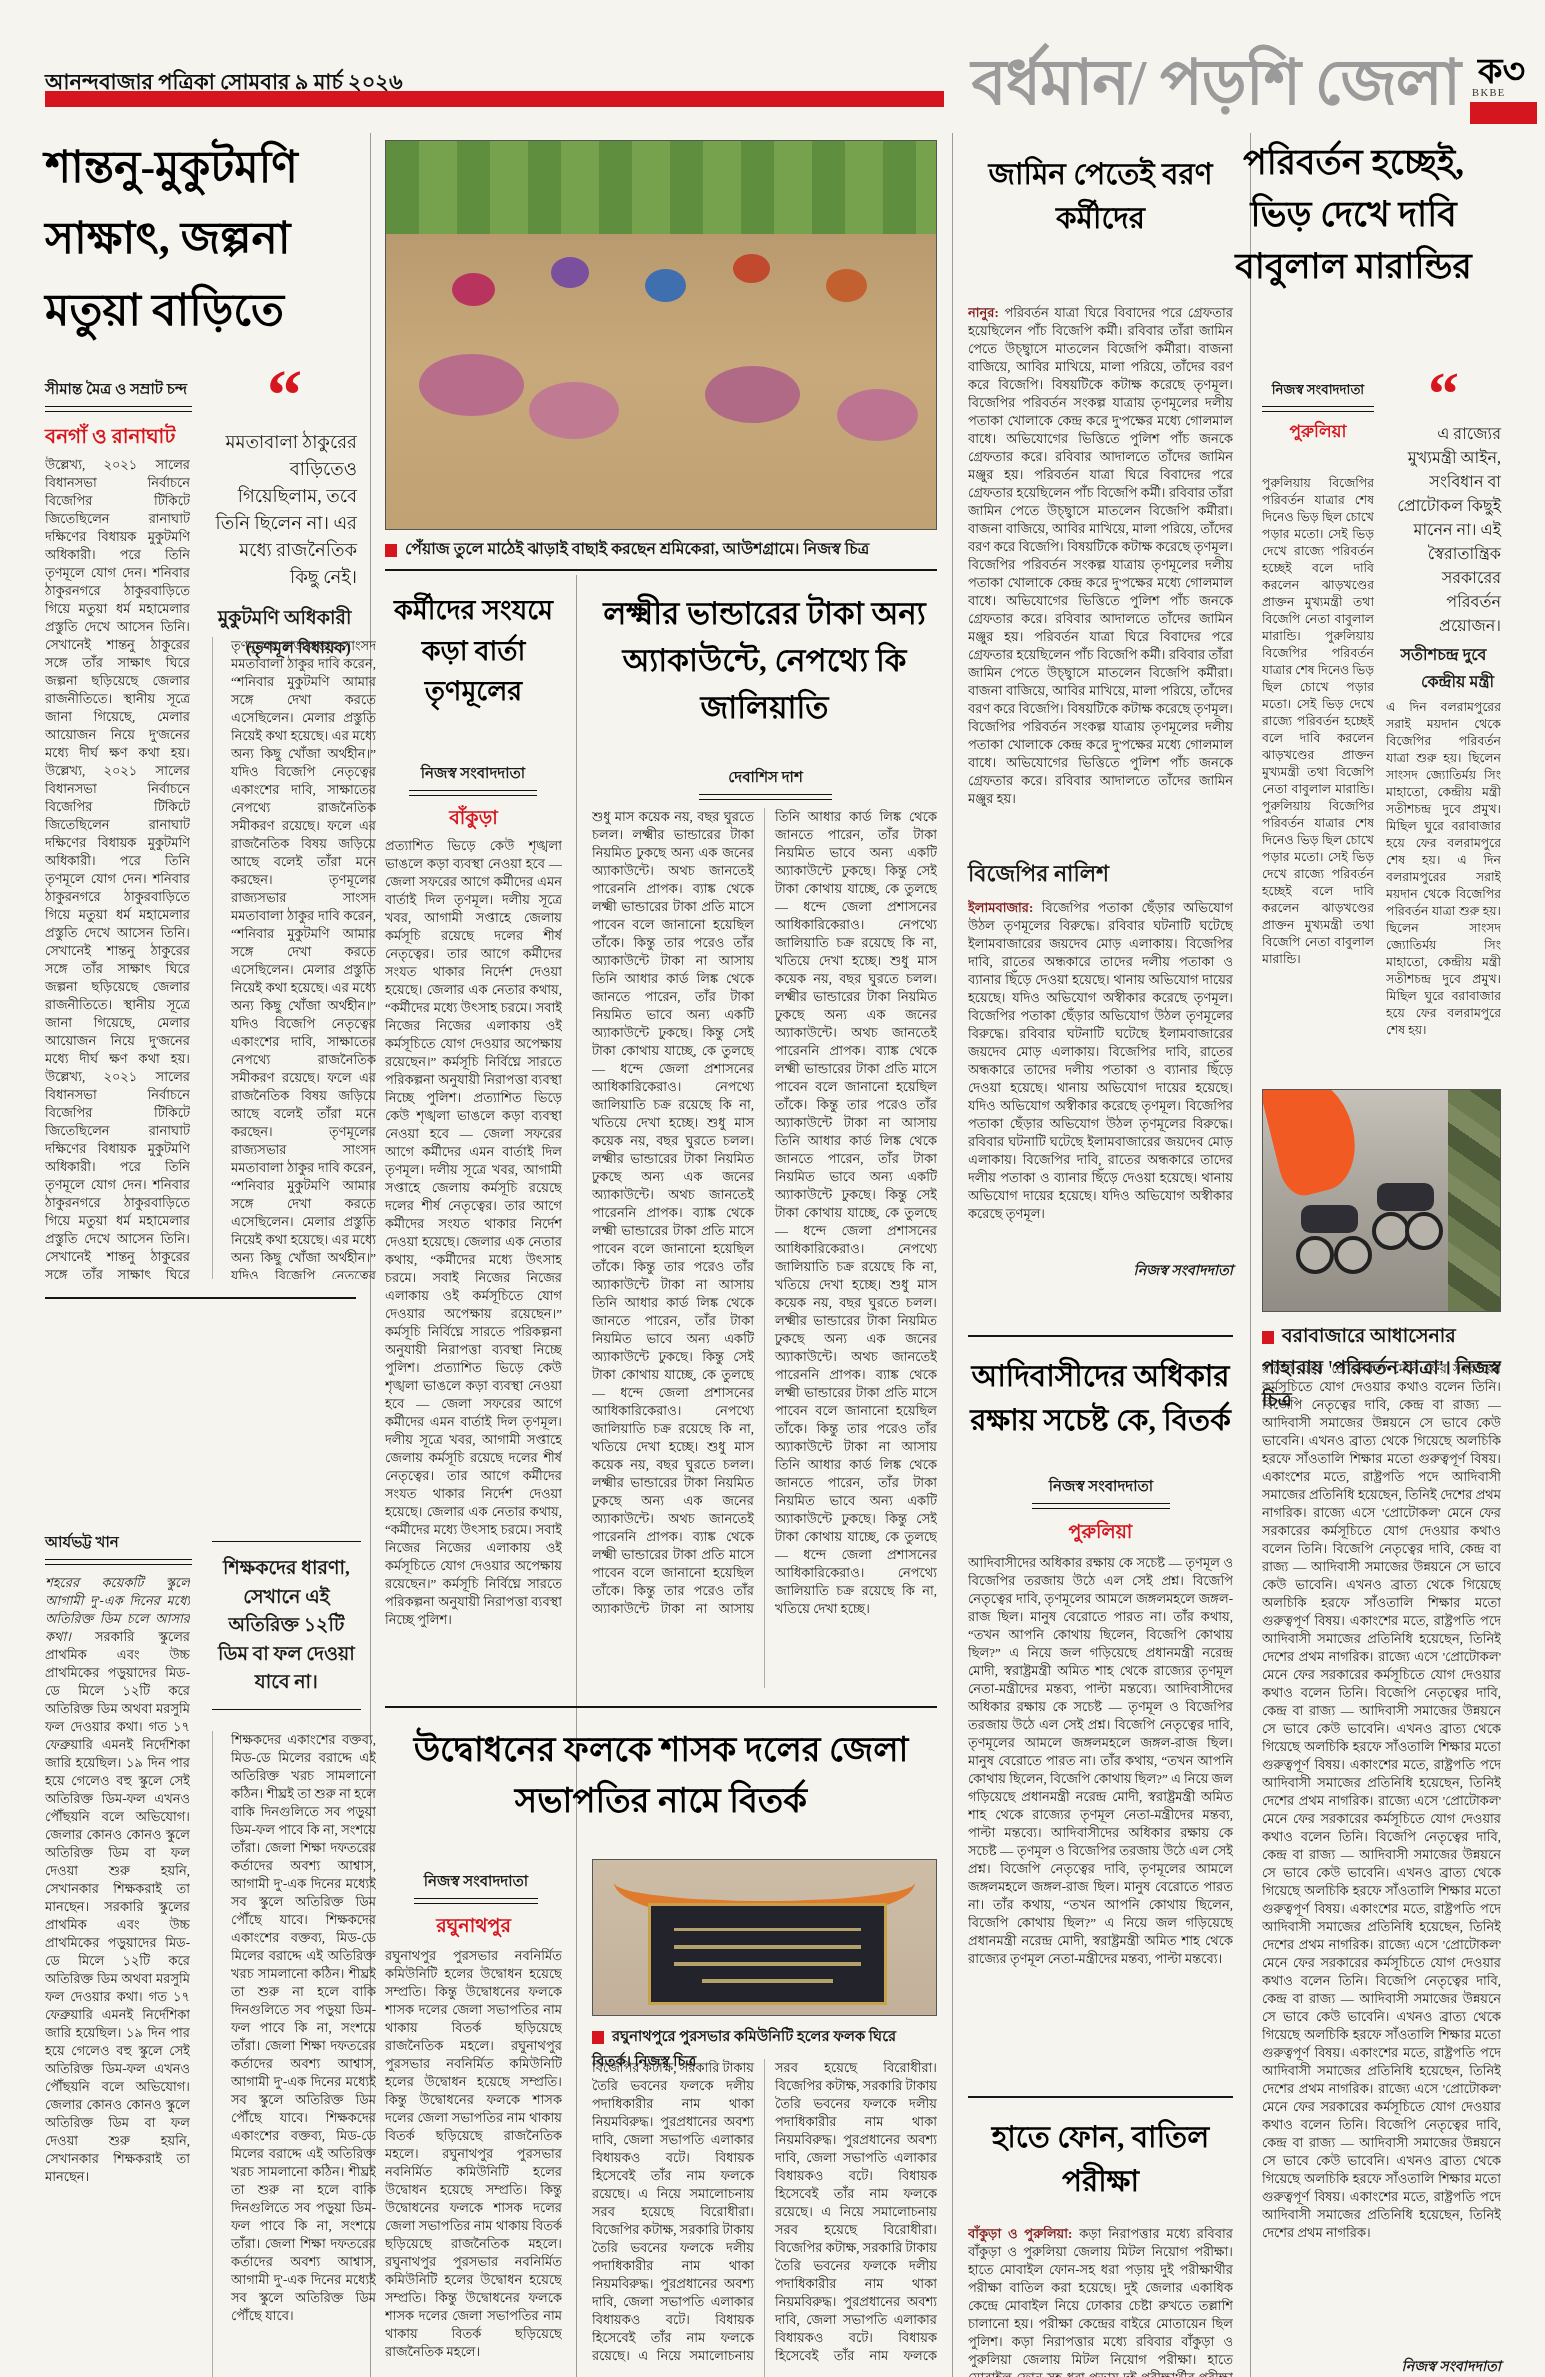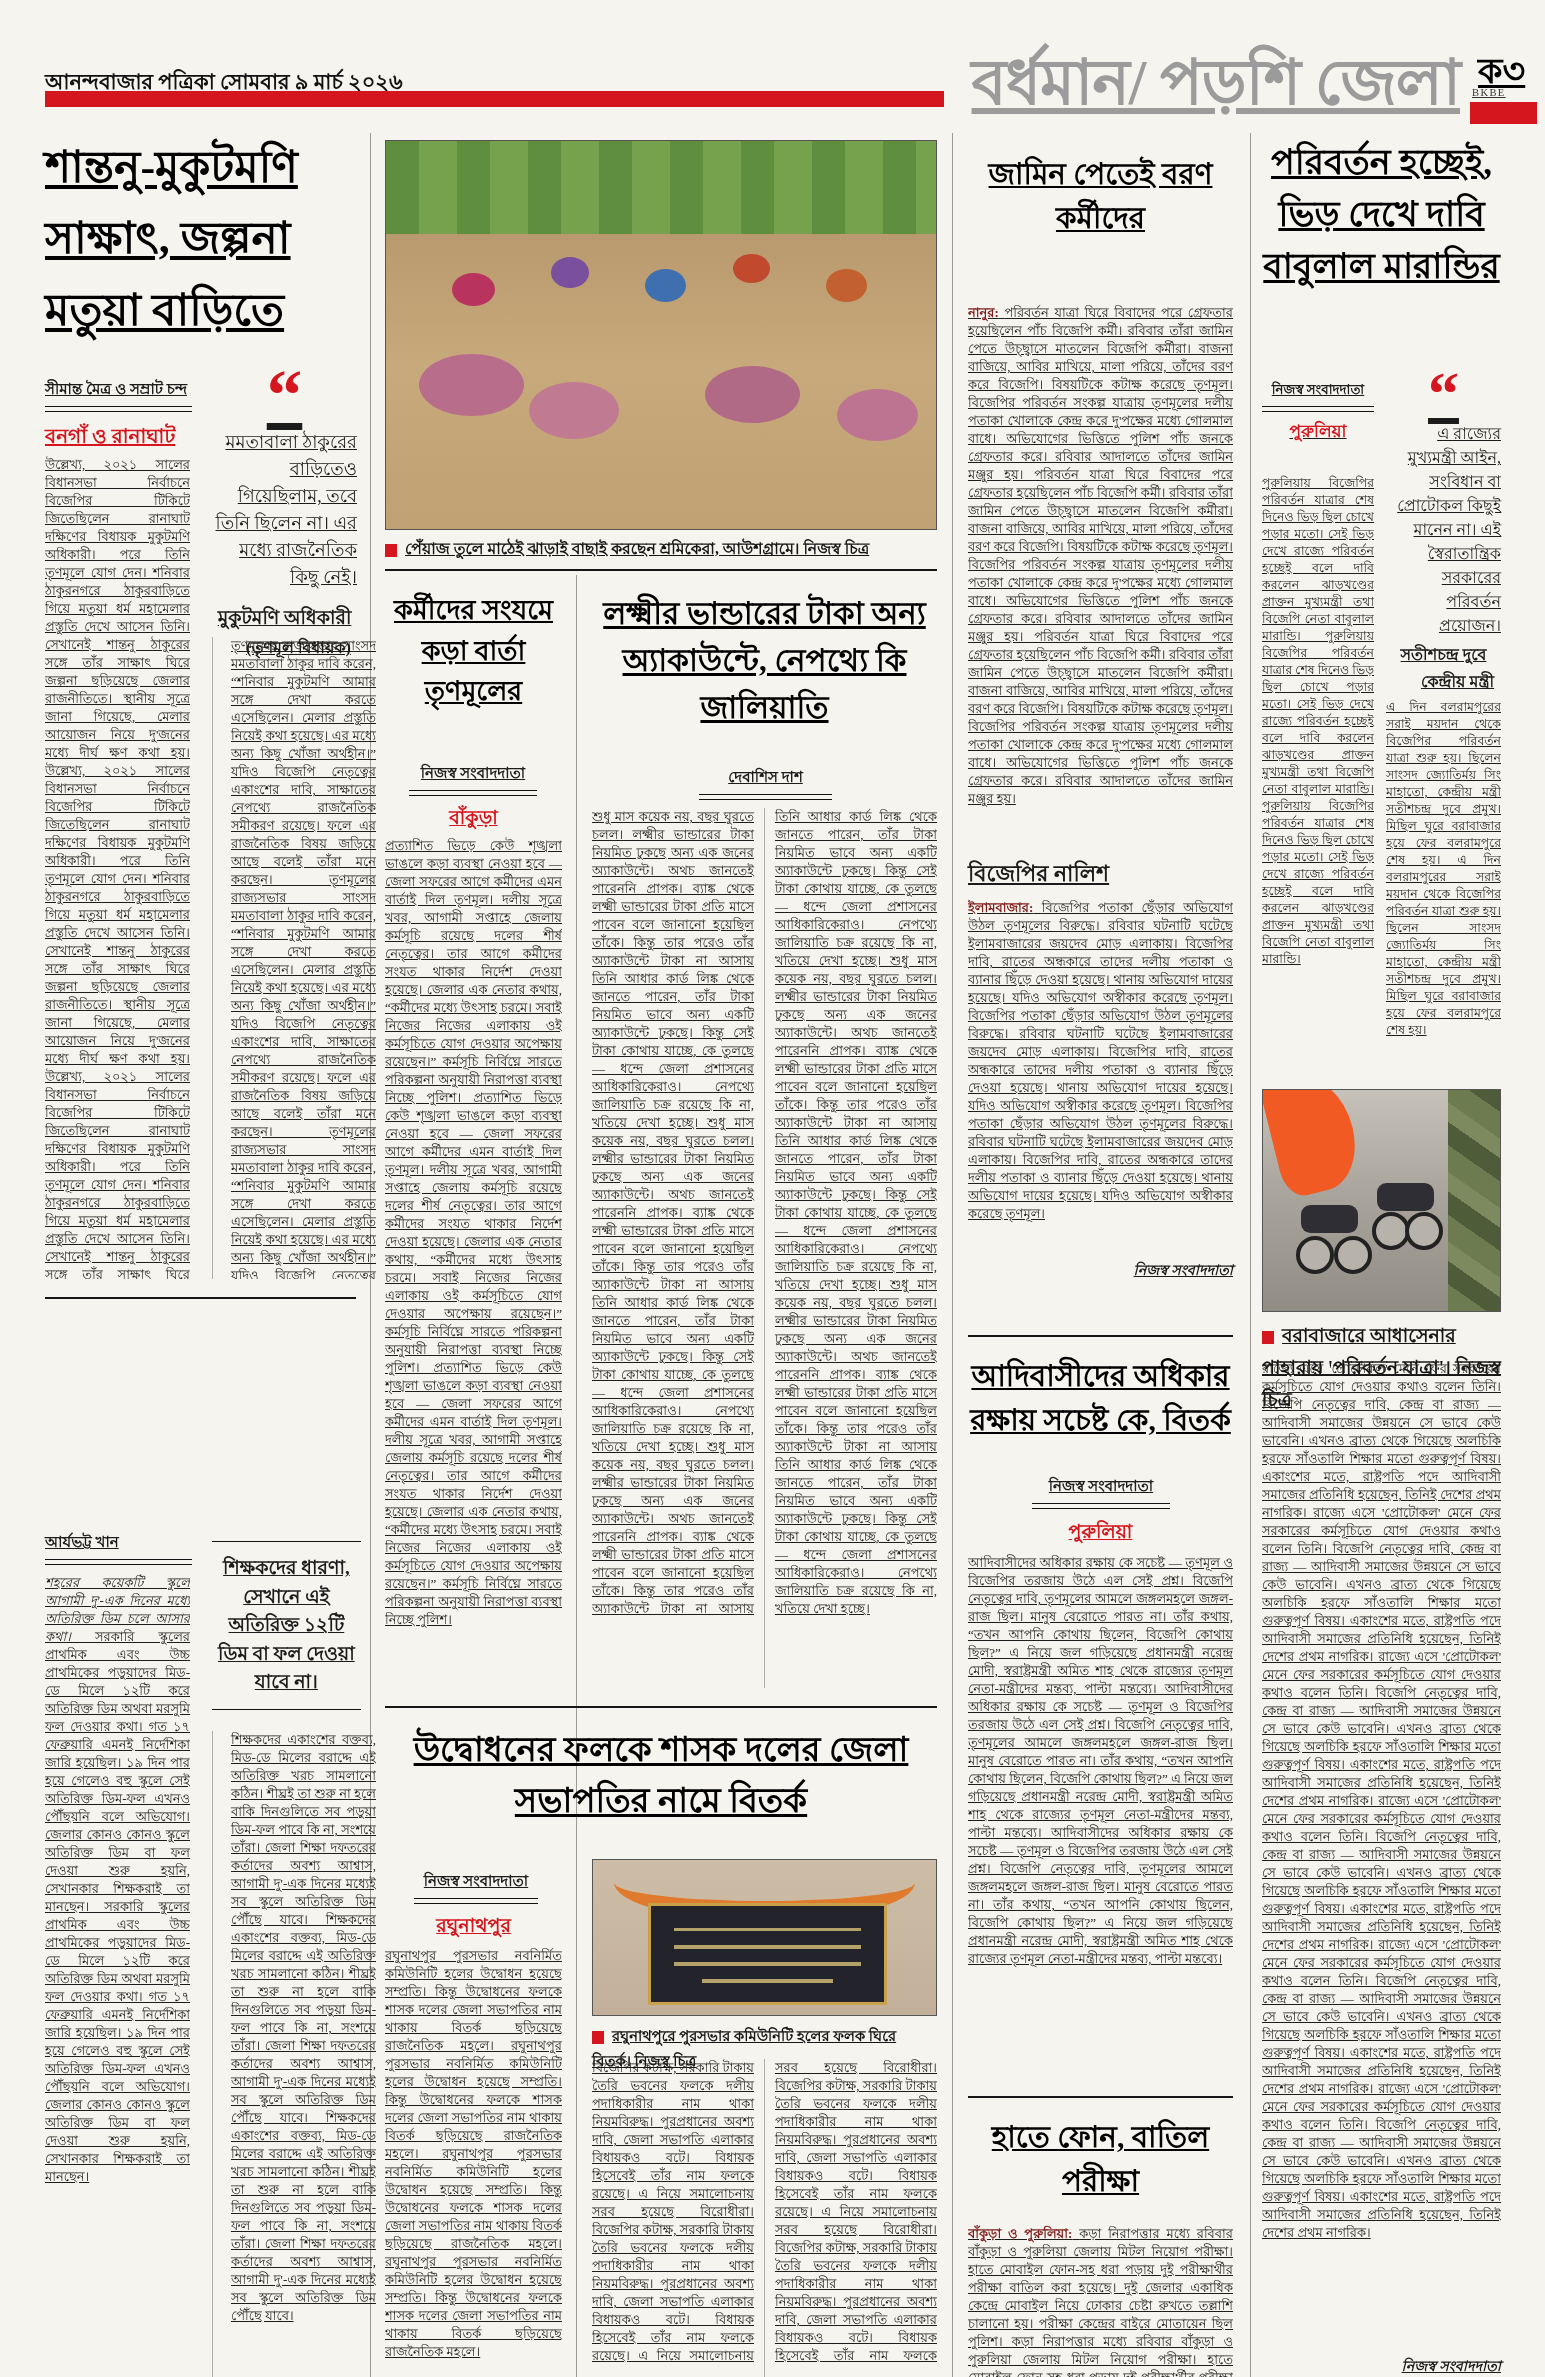--- a/index.html
+++ b/index.html
@@ -5,7 +5,7 @@
   html,body{margin:0;padding:0;background:#e8e6e0;}
   #page{position:relative;width:1545px;height:2389px;background:#f6f4ee;overflow:hidden;
         font-family:"Liberation Serif", serif;color:#1c1c1c;}
-  .abs{position:absolute;text-decoration:underline;}
+  .abs{position:absolute;}
   .hl{font-weight:bold;color:#000000;}
   .ctr{text-align:center;}
   .j{text-align:justify;overflow:hidden;font-size:13px;line-height:18px;color:#1d1d1d;}

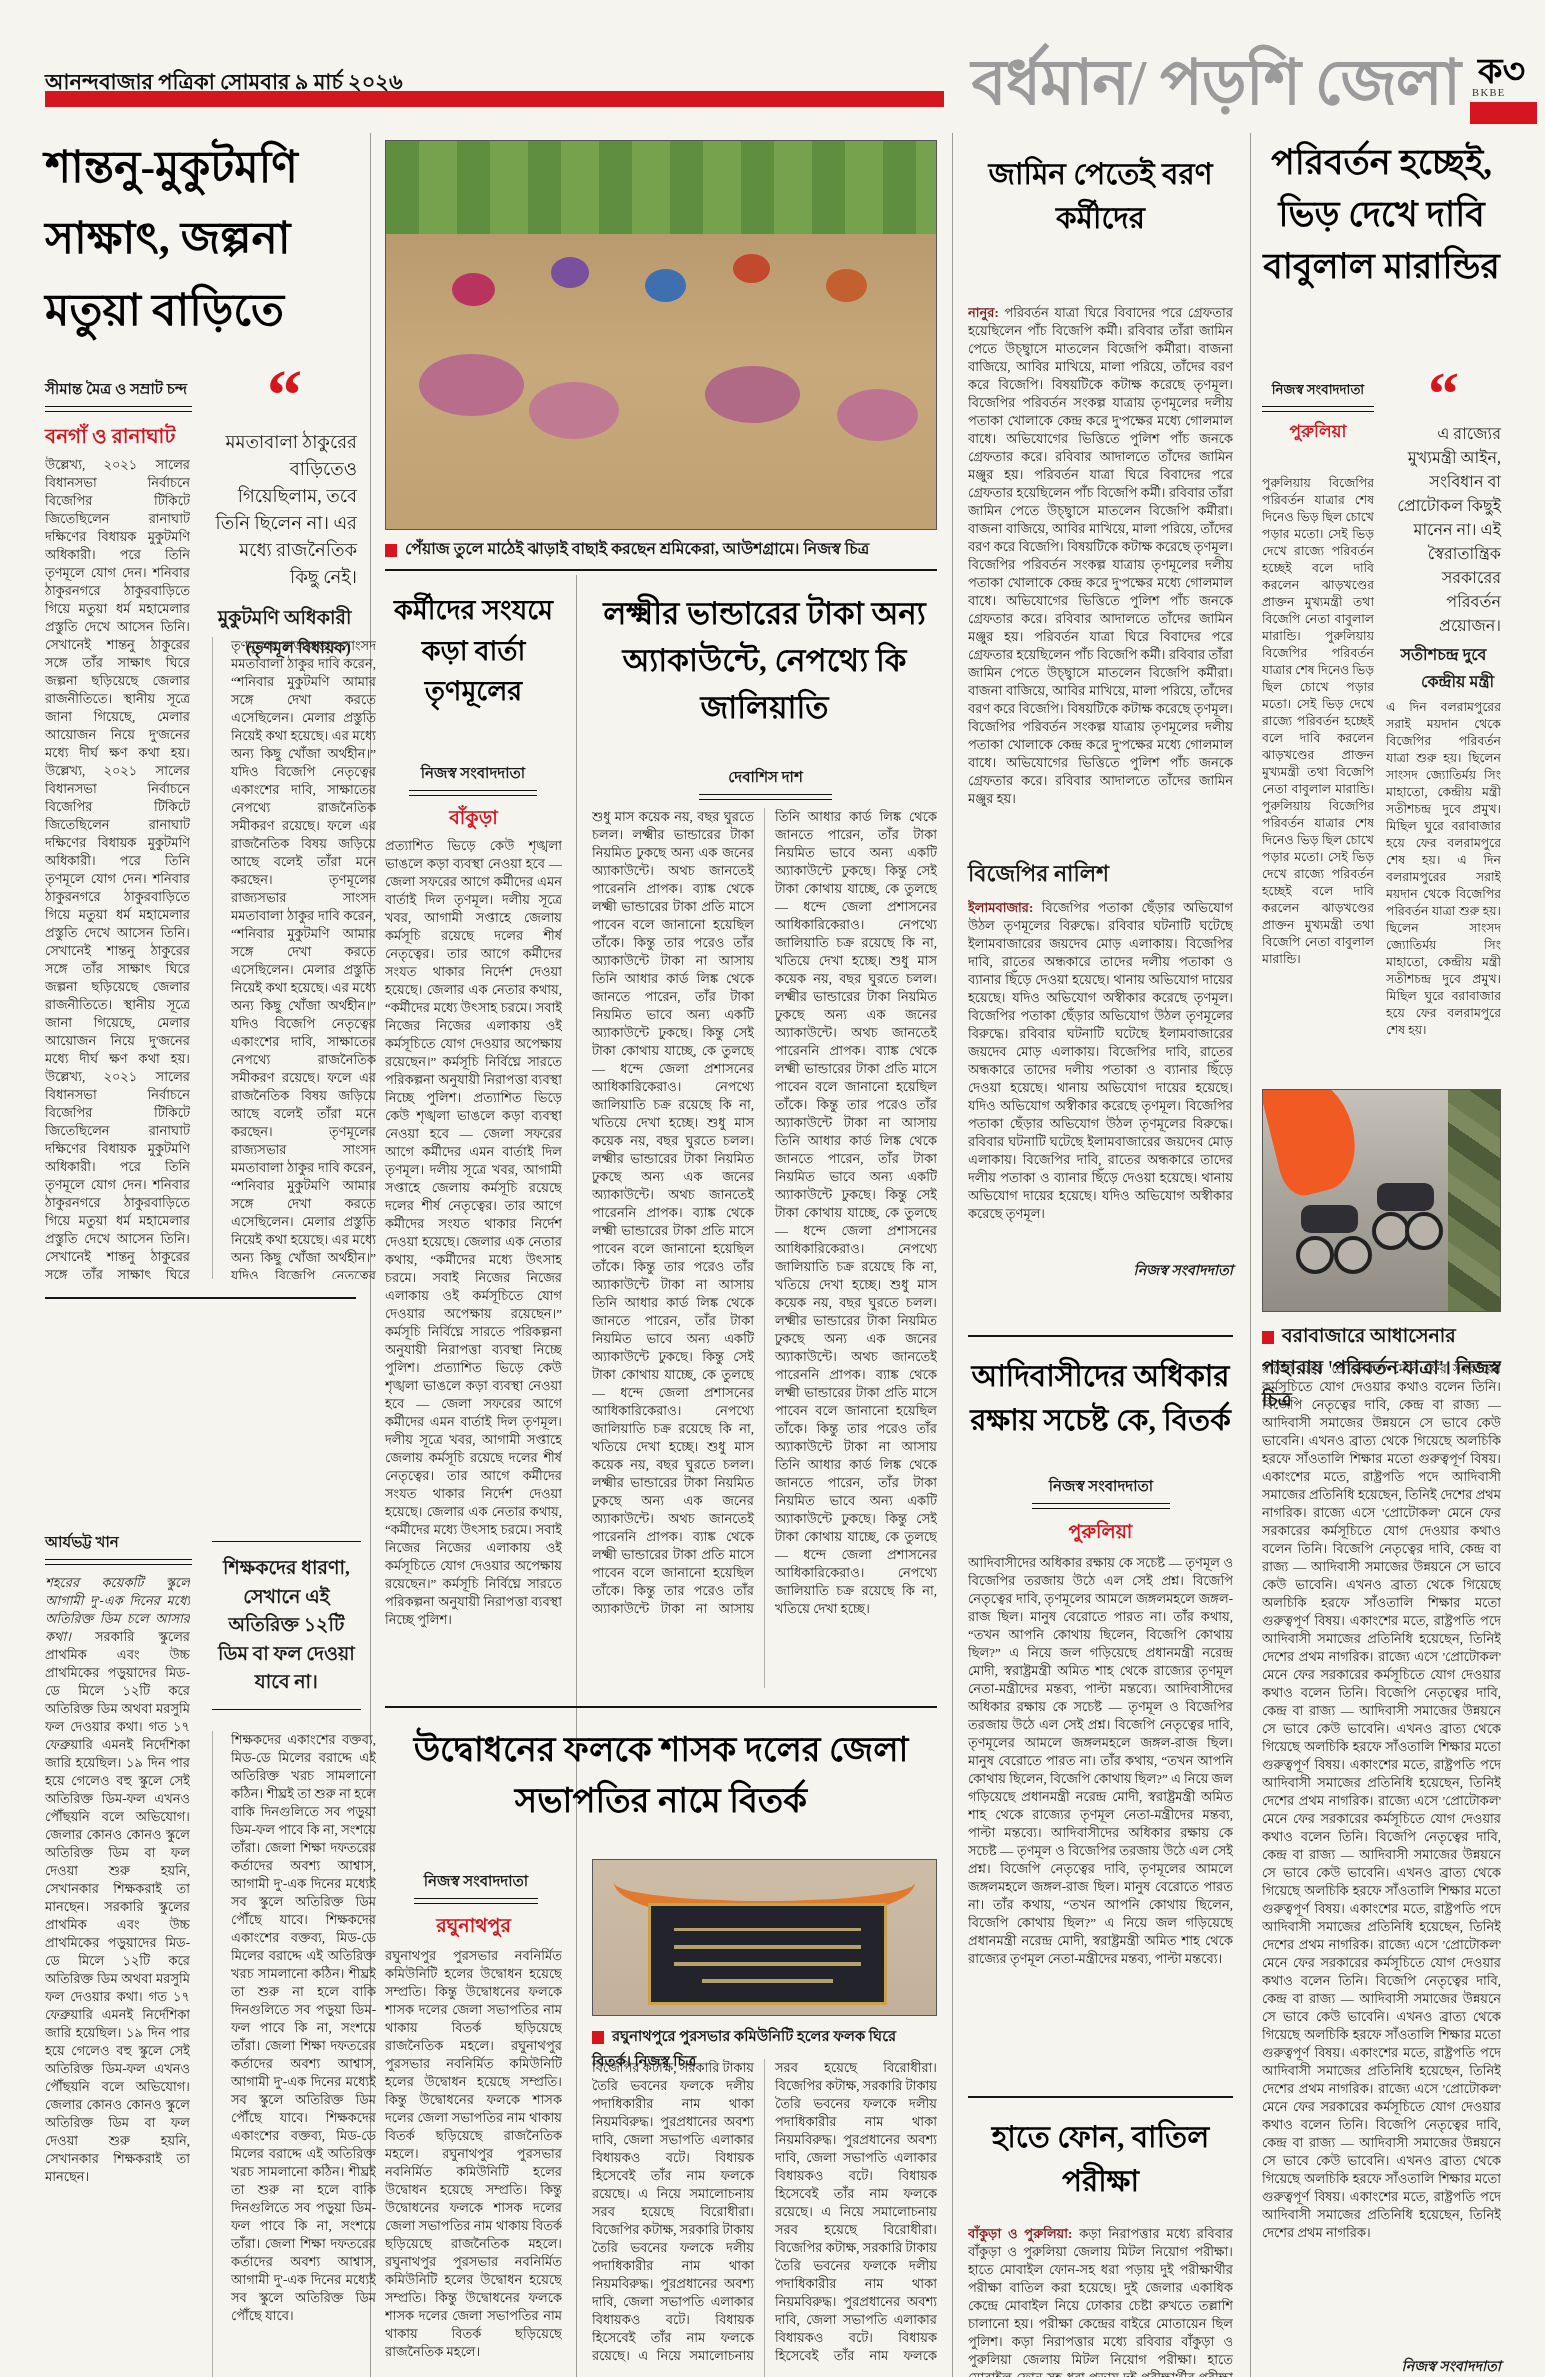--- a/index.html
+++ b/index.html
@@ -170,7 +170,7 @@
   <div class="abs hl ctr" style="left:968px;top:2115px;width:265px;font-size:29.5px;line-height:1.5;">হাতে ফোন, বাতিল পরীক্ষা</div>
   <div class="abs j" style="left:968px;top:2225px;width:265px;height:157px;"><span class="lead">বাঁকুড়া ও পুরুলিয়া:</span> <span>কড়া নিরাপত্তার মধ্যে রবিবার বাঁকুড়া ও পুরুলিয়া জেলায় মিটল নিয়োগ পরীক্ষা। হাতে মোবাইল ফোন-সহ ধরা পড়ায় দুই পরীক্ষার্থীর পরীক্ষা বাতিল করা হয়েছে। দুই জেলার একাধিক কেন্দ্রে মোবাইল নিয়ে ঢোকার চেষ্টা রুখতে তল্লাশি চালানো হয়। পরীক্ষা কেন্দ্রের বাইরে মোতায়েন ছিল পুলিশ। কড়া নিরাপত্তার মধ্যে রবিবার বাঁকুড়া ও পুরুলিয়া জেলায় মিটল নিয়োগ পরীক্ষা। হাতে মোবাইল ফোন-সহ ধরা পড়ায় দুই পরীক্ষার্থীর পরীক্ষা বাতিল করা হয়েছে। দুই জেলার একাধিক কেন্দ্রে মোবাইল নিয়ে ঢোকার চেষ্টা রুখতে তল্লাশি চালানো হয়। পরীক্ষা কেন্দ্রের বাইরে মোতায়েন ছিল পুলিশ।</span></div>
 
-  <div class="abs hl ctr" style="left:1262px;top:137px;width:239px;font-size:35px;line-height:1.48;">পরিবর্তন হচ্ছেই, ভিড় দেখে দাবি বাবুলাল মারান্ডির</div>
+  <div class="abs hl ctr" style="left:1234px;top:137px;width:239px;font-size:35px;line-height:1.48;">পরিবর্তন হচ্ছেই, ভিড় দেখে দাবি বাবুলাল মারান্ডির</div>
   <div class="abs" style="left:1262px;top:380px;width:112px;">
     <div class="byline ctr" style="font-size:13.3px;">নিজস্ব সংবাদদাতা</div>
     <div class="byrule"></div>

